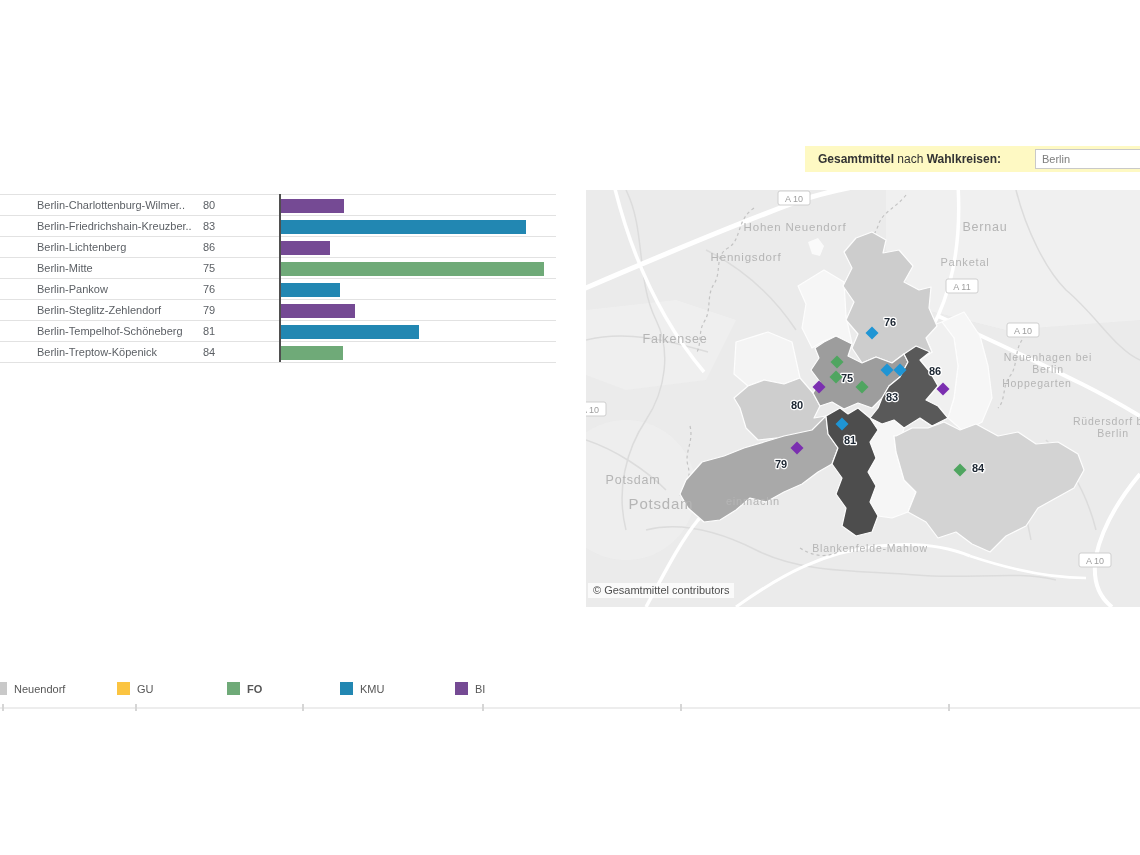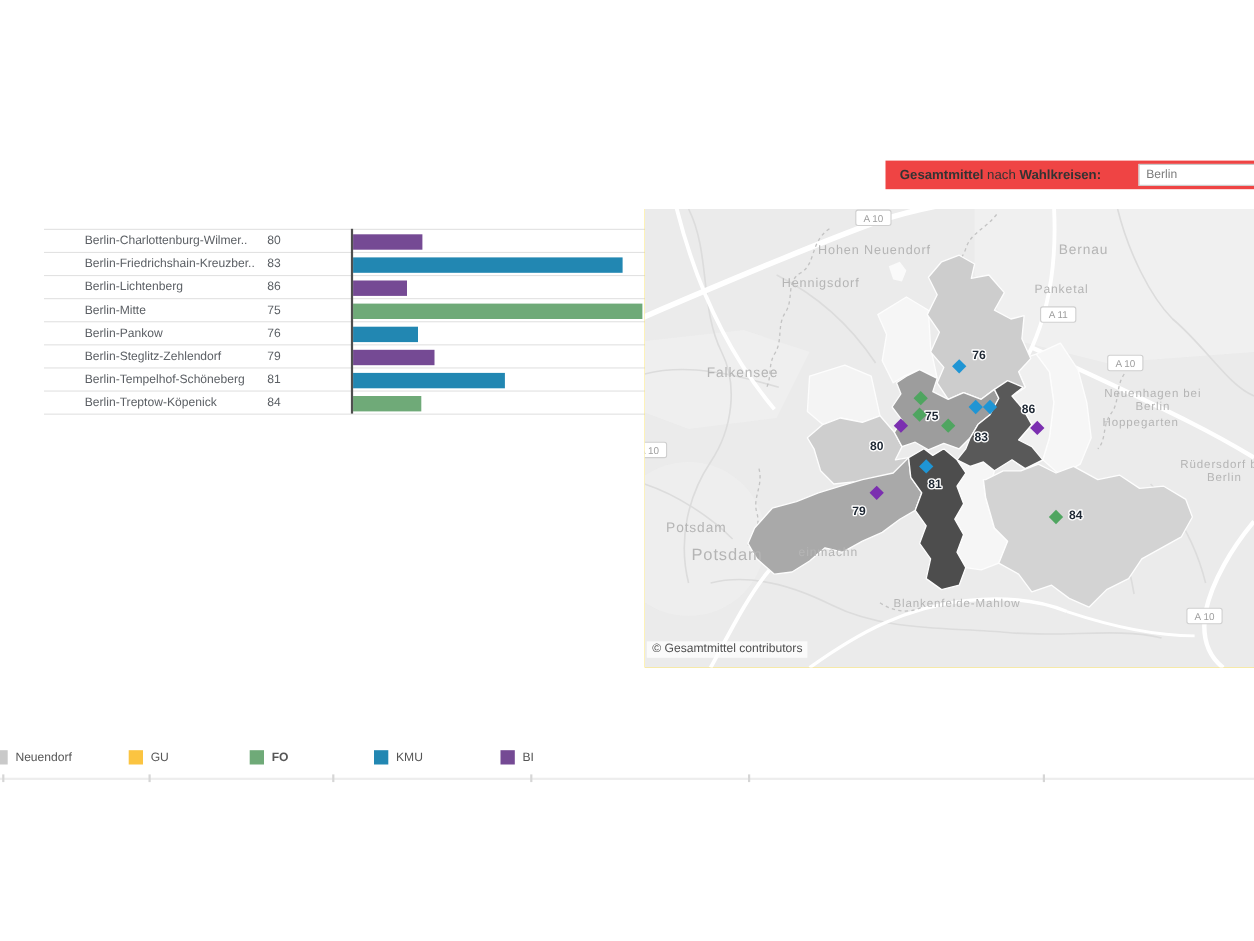--- a/index.html
+++ b/index.html
@@ -10,7 +10,7 @@
   
   .filter-bar{
     position:absolute;left:805px;top:146px;width:335px;height:26px;
-    background:#ef4444;display:flex;align-items:center;
+    background:#fef9c3;display:flex;align-items:center;
   }
   .filter-label{margin-left:13px;font-size:12px;color:#333;white-space:pre;}
   .filter-label b{font-weight:bold;}

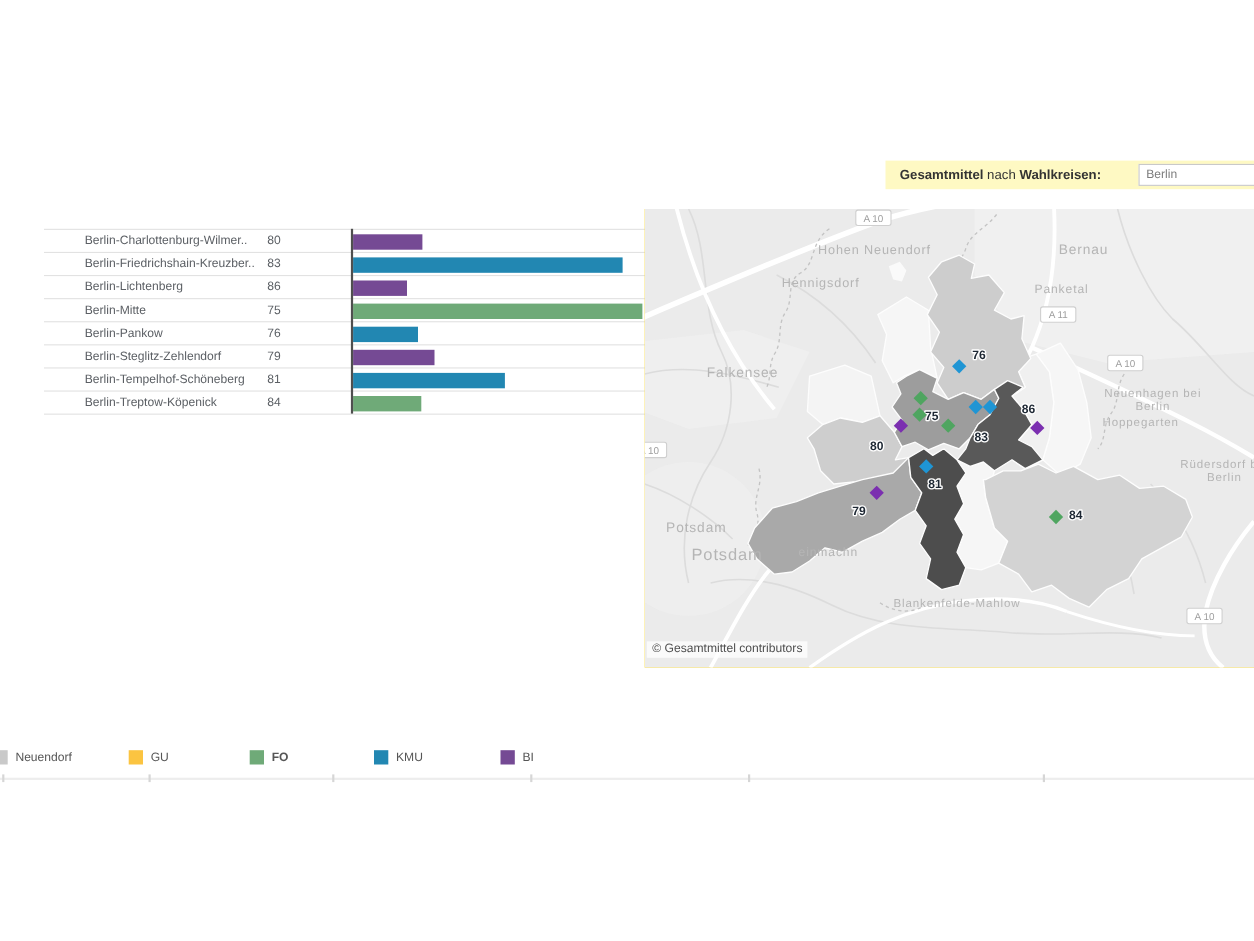--- a/index.html
+++ b/index.html
@@ -20,7 +20,7 @@
     padding:2px 6px;font-family:"Liberation Sans", sans-serif;outline:none;
   }
   
-  .chart-panel{position:absolute;left:0;top:208px;width:556px;margin-left:40px;}
+  .chart-panel{position:absolute;left:0;top:194px;width:556px;}
   .chart-rows{border-bottom:1px solid #e2e2e2;}
   .chart-row{position:relative;height:21px;box-sizing:border-box;border-top:1px solid #e2e2e2;}
   .row-label{

